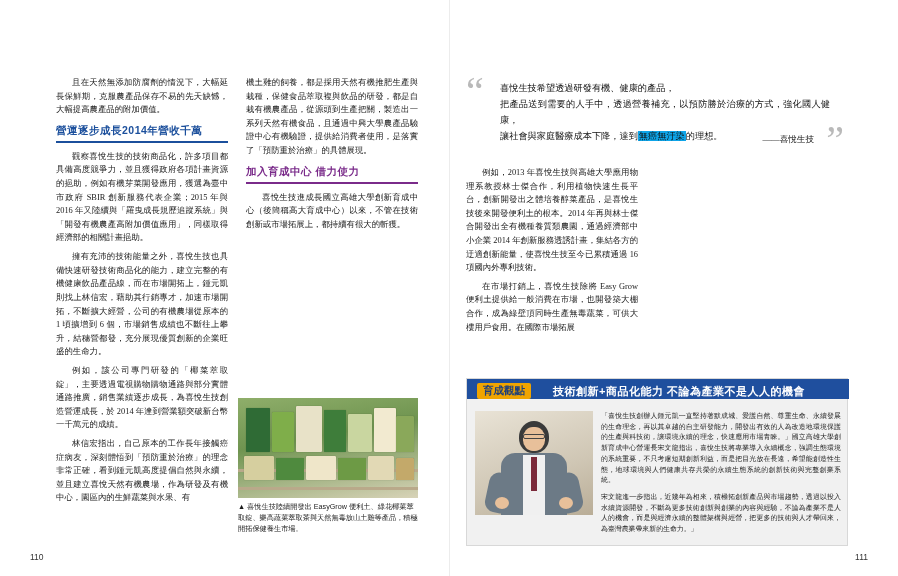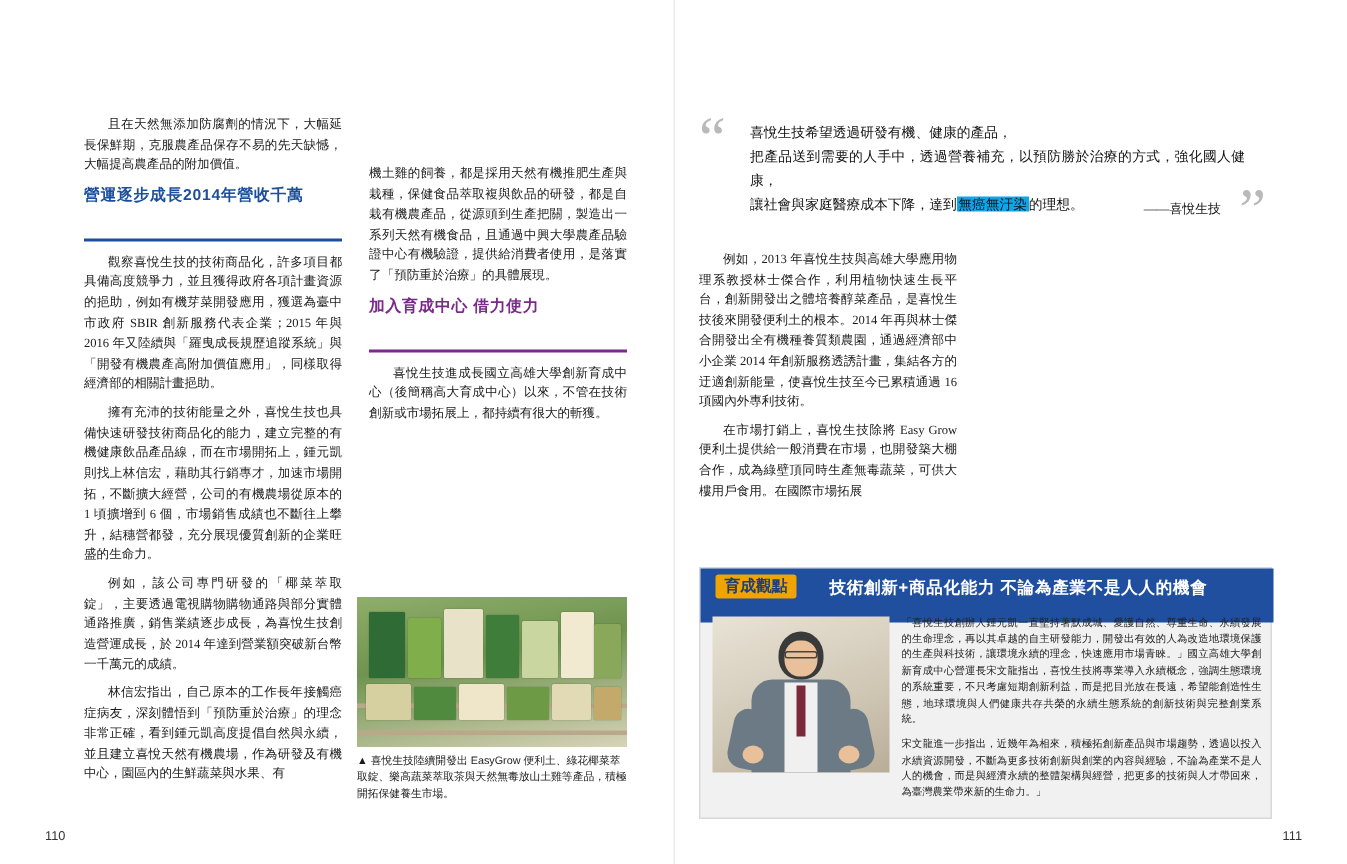--- a/index.html
+++ b/index.html
@@ -59,7 +59,7 @@
     color:#1a1a1a;
   }
   .col p { margin:0 0 5px 0; text-indent:16px; }
-  .col p.noind { text-indent:0;margin-top:33px; }
+  .col p.noind { text-indent:0; }
 
   .c1 { left:56px;  top:76px; width:172px; }
   .c2 { left:246px; top:76px; width:172px; }

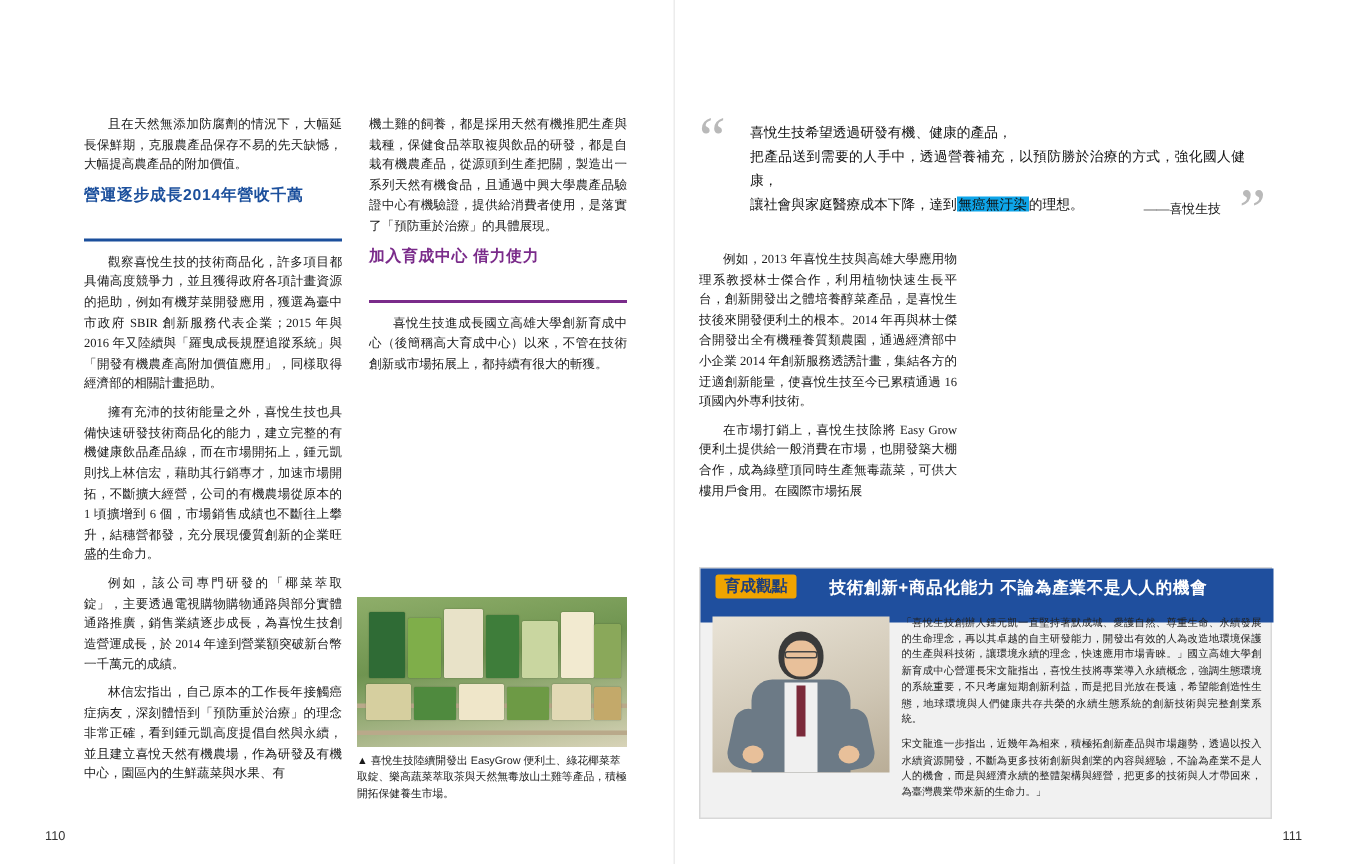--- a/index.html
+++ b/index.html
@@ -70,7 +70,7 @@
     color:#1b4f9c;
     font-family:"Liberation Sans", sans-serif;
     border-bottom:2px solid #1b4f9c;
-    padding-bottom:20px; margin:4px 0 7px 0;
+    padding-bottom:2px; margin:4px 0 7px 0;
     letter-spacing:.5px;
   }
   .sub-head.purple { color:#7a2b8a; border-bottom-color:#7a2b8a; }

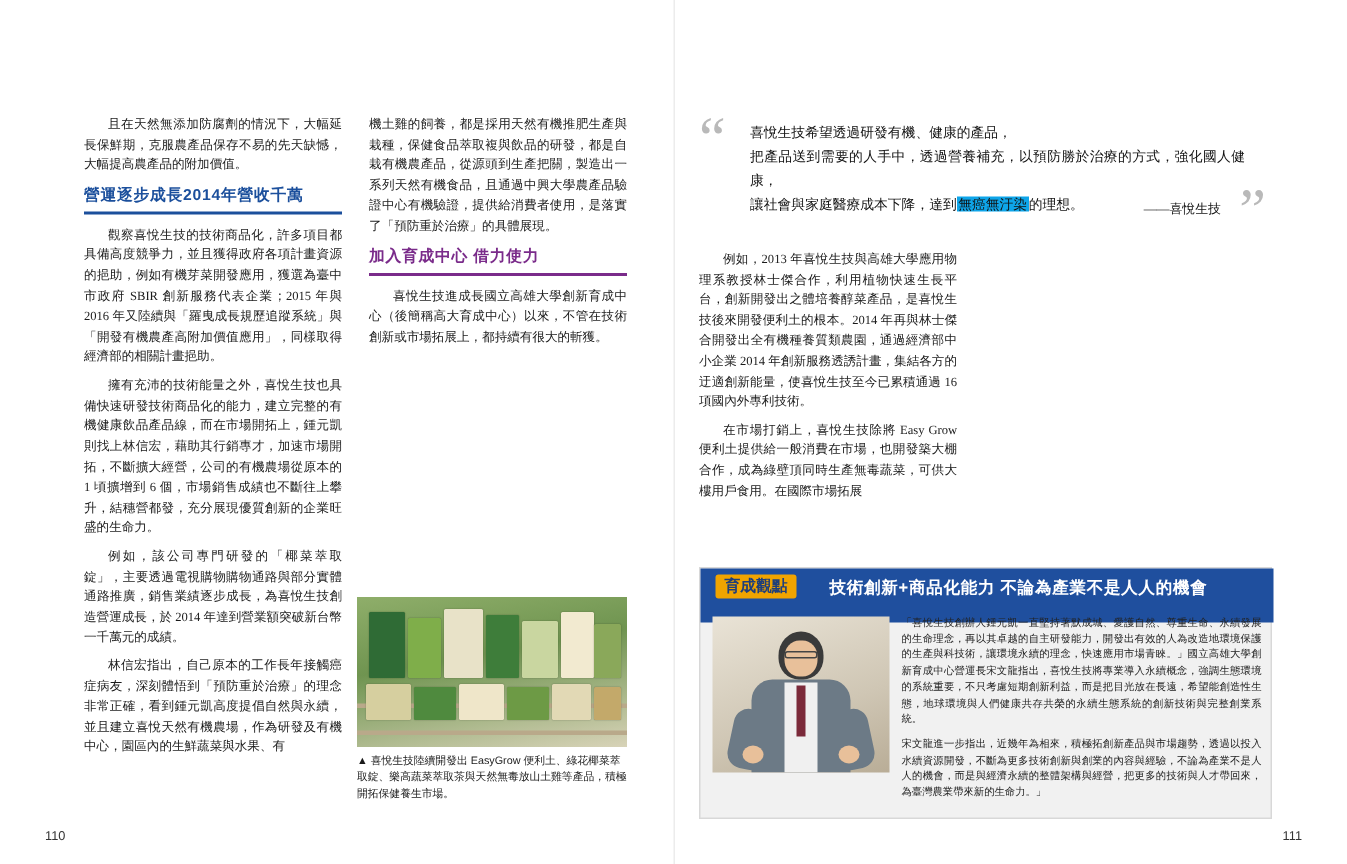--- a/index.html
+++ b/index.html
@@ -129,7 +129,7 @@
     background:#f1f1f1; border:1px solid #d8d8d8;
   }
   .feature-bar {
-    position:absolute; left:0; top:0; width:382px; height:36px;
+    position:absolute; left:0; top:0; width:382px; height:20px;
     background:#1f4f9e;
   }
   .feature-bar .tag {

